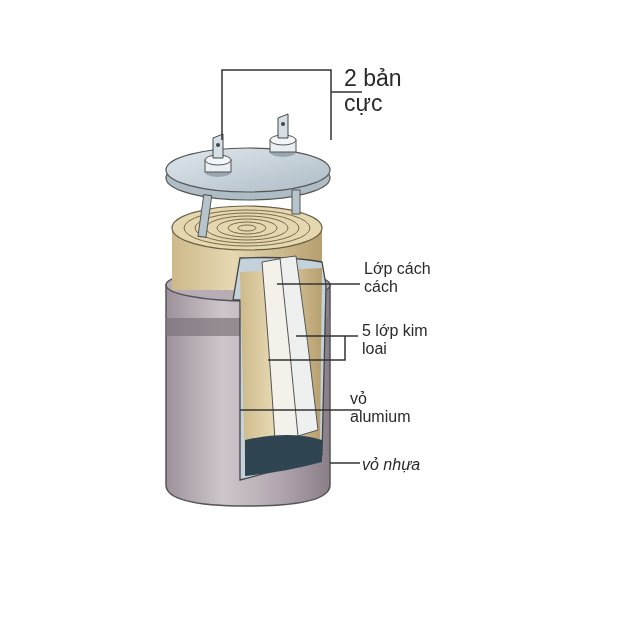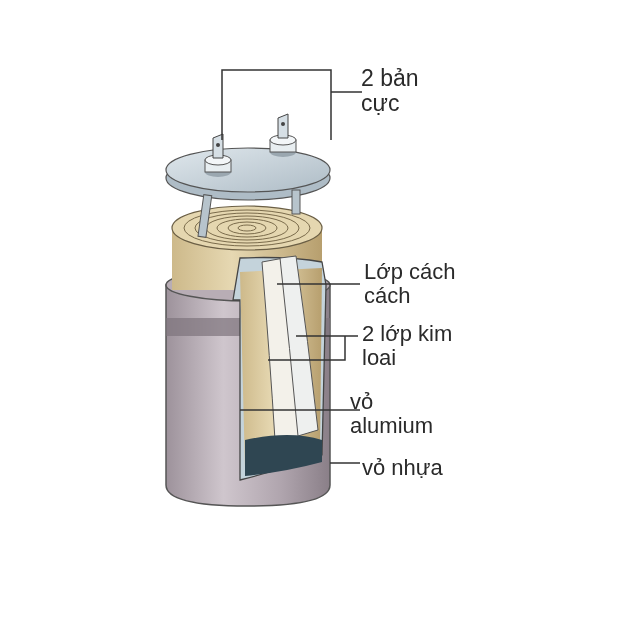--- a/index.html
+++ b/index.html
@@ -88,7 +88,7 @@
   </g>
 </svg>
 
-<div class="label label-lg" style="left:361px; top:66px;">
+<div class="label label-lg" style="left:344px; top:66px;">
   <div>2 bản</div>
   <div>cực</div>
 </div>

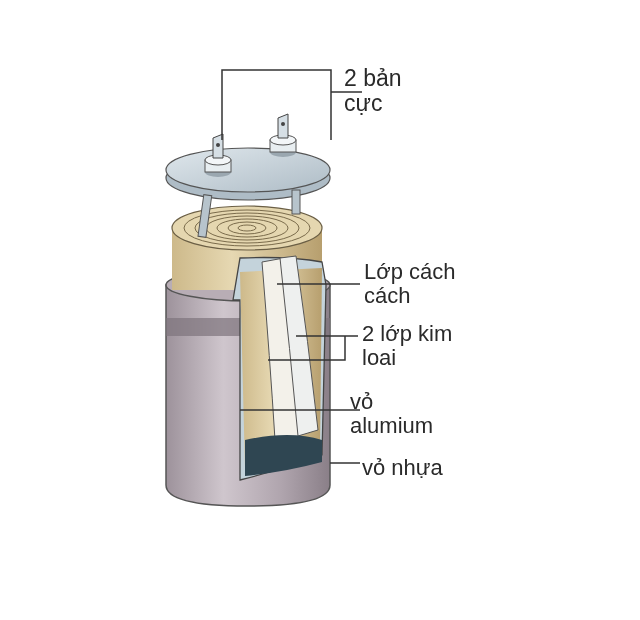--- a/index.html
+++ b/index.html
@@ -7,7 +7,7 @@
   #diagram { position:absolute; left:0; top:0; width:640px; height:620px; }
   .label { position:absolute; color:#2a2a2a; font-family:"Liberation Sans", sans-serif; line-height:1.1; }
   .label-lg { font-size:23px; }
-  .label-sm { font-size:22px; }
+  .label-sm { font-size:16px; }
 </style>
 </head>
 <body>

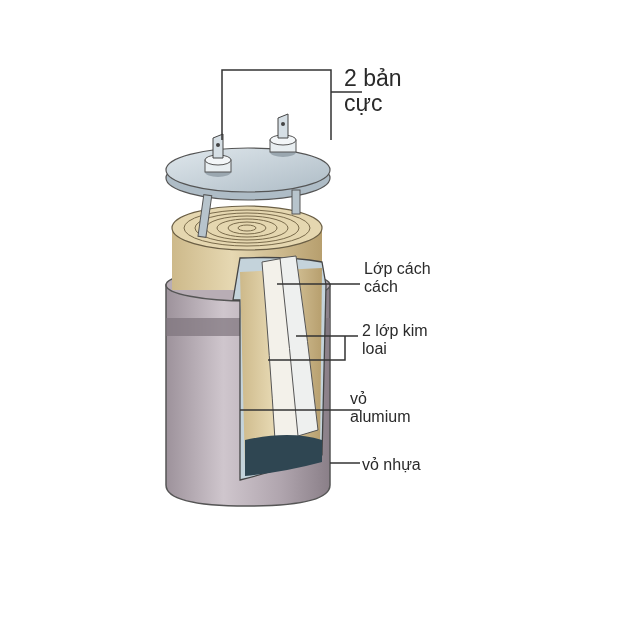--- a/index.html
+++ b/index.html
@@ -97,7 +97,7 @@
   <div>cách</div>
 </div>
 <div class="label label-sm" style="left:362px; top:322px;">
-  <div>2 lớp kim</div>
+  <div>5 lớp kim</div>
   <div>loai</div>
 </div>
 <div class="label label-sm" style="left:350px; top:390px;">

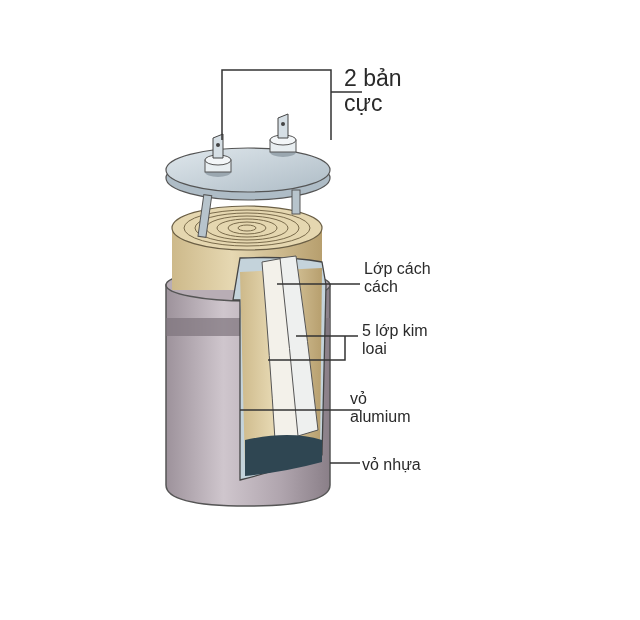--- a/index.html
+++ b/index.html
@@ -104,7 +104,7 @@
   <div>vỏ</div>
   <div>alumium</div>
 </div>
-<div class="label label-sm" style="left:362px; top:456px;">
+<div class="label label-sm" style="left:362px; top:456px;font-style:italic;">
   <div>vỏ nhựa</div>
 </div>
 

